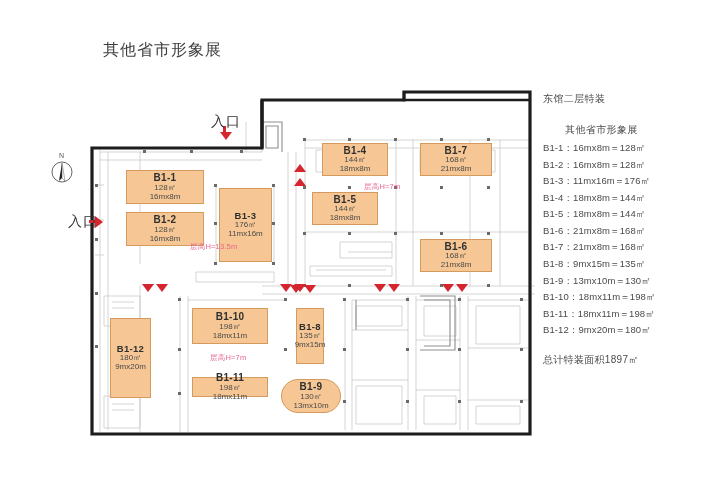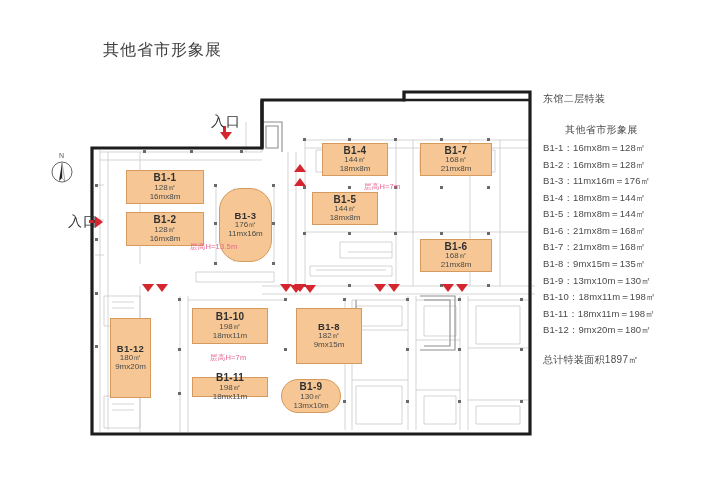--- a/index.html
+++ b/index.html
@@ -210,7 +210,7 @@
   <span class="bdim">16mx8m</span>
 </div>
 
-<div class="booth tall" style="left:219px;top:188px;width:53px;height:74px;border-radius:22px;">
+<div class="booth tall" style="left:219px;top:188px;width:53px;height:74px;">
   <span class="bid">B1-3</span>
   <span class="bar">176㎡</span>
   <span class="bdim">11mx16m</span>

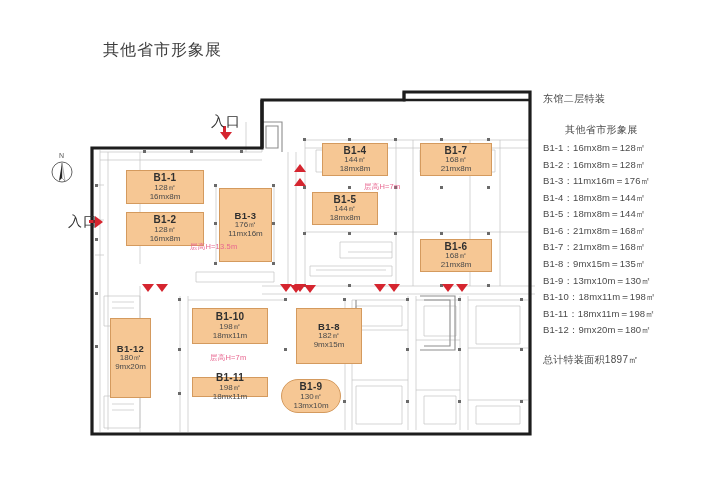--- a/index.html
+++ b/index.html
@@ -240,7 +240,7 @@
   <span class="bdim">21mx8m</span>
 </div>
 
-<div class="booth tall" style="left:296px;top:308px;width:66px;height:56px;">
+<div class="booth tall" style="left:296px;top:308px;width:28px;height:56px;">
   <span class="bid">B1-8</span>
   <span class="bar">182㎡</span>
   <span class="bdim">9mx15m</span>

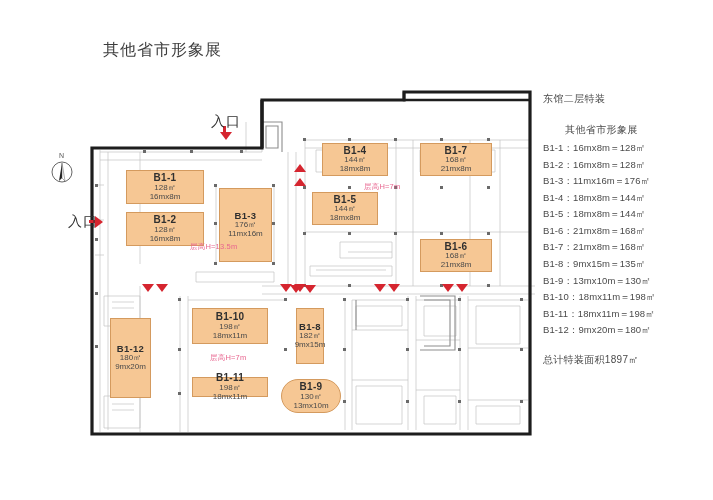--- a/index.html
+++ b/index.html
@@ -242,7 +242,7 @@
 
 <div class="booth tall" style="left:296px;top:308px;width:28px;height:56px;">
   <span class="bid">B1-8</span>
-  <span class="bar">182㎡</span>
+  <span class="bar">135㎡</span>
   <span class="bdim">9mx15m</span>
 </div>
 

